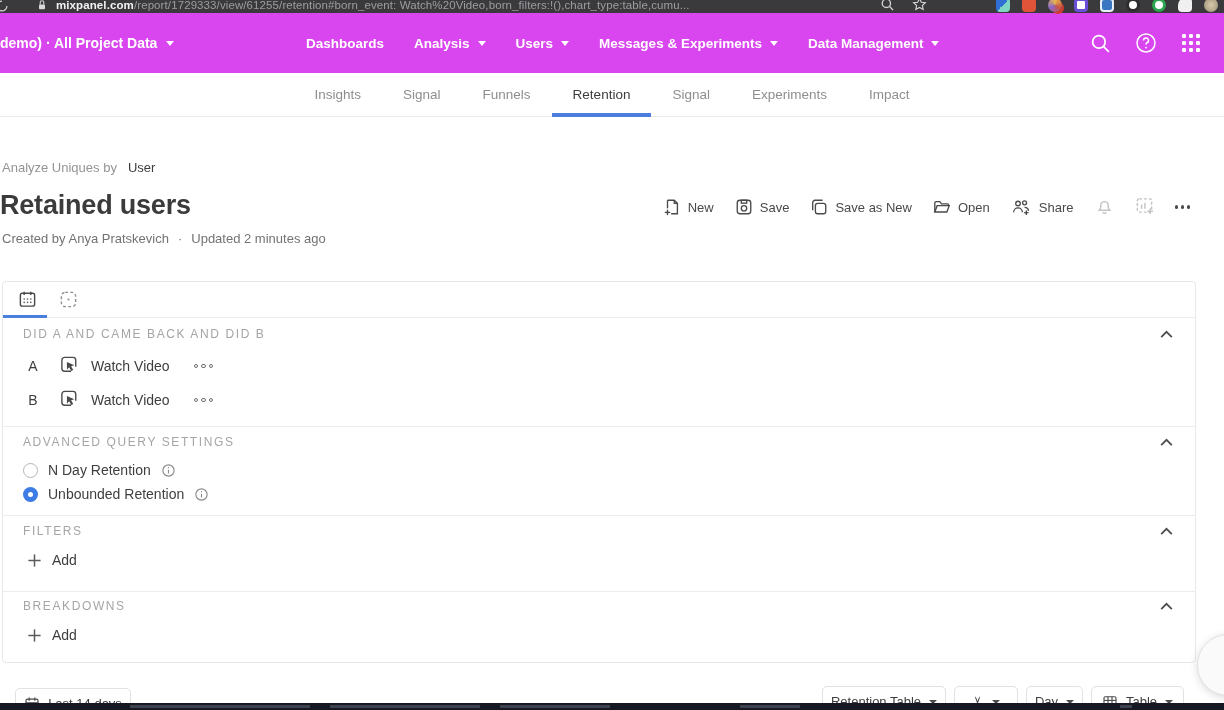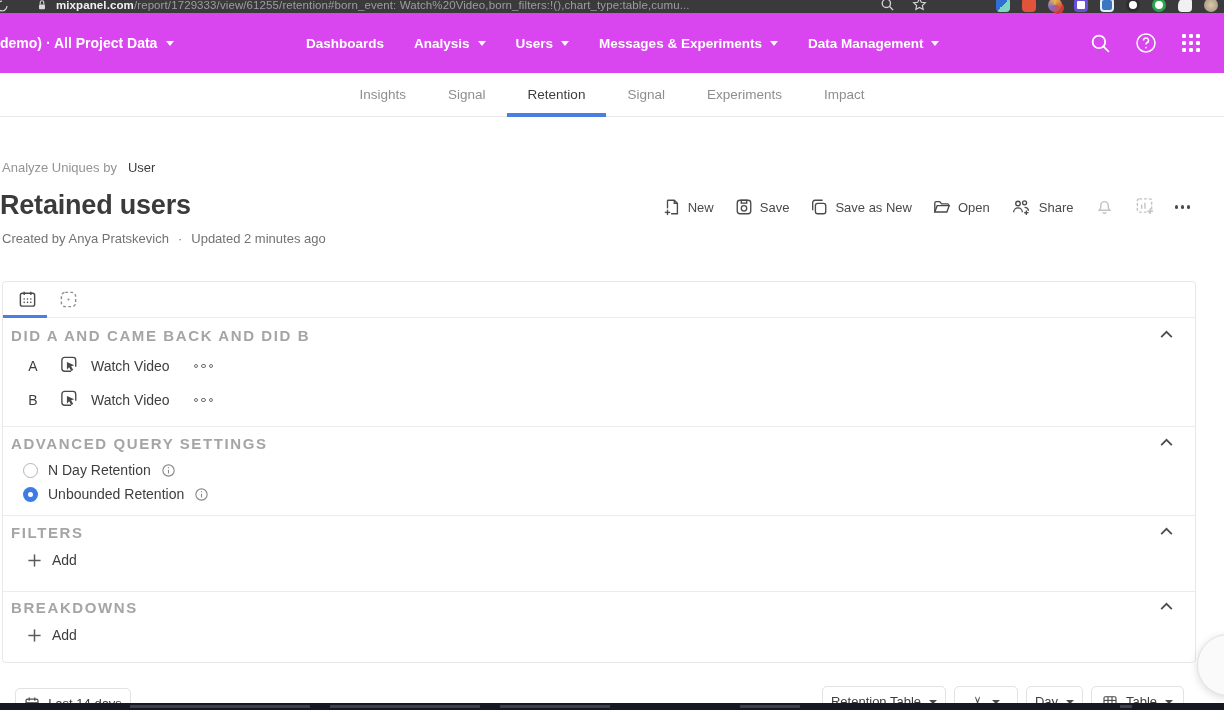--- a/index.html
+++ b/index.html
@@ -170,6 +170,7 @@
   <div class="tab-bar">
     <div class="tab">Insights</div>
     <div class="tab">Signal</div>
+    <div class="tab">Funnels</div>
     <div class="tab active">Retention</div>
     <div class="tab">Signal</div>
     <div class="tab">Experiments</div>

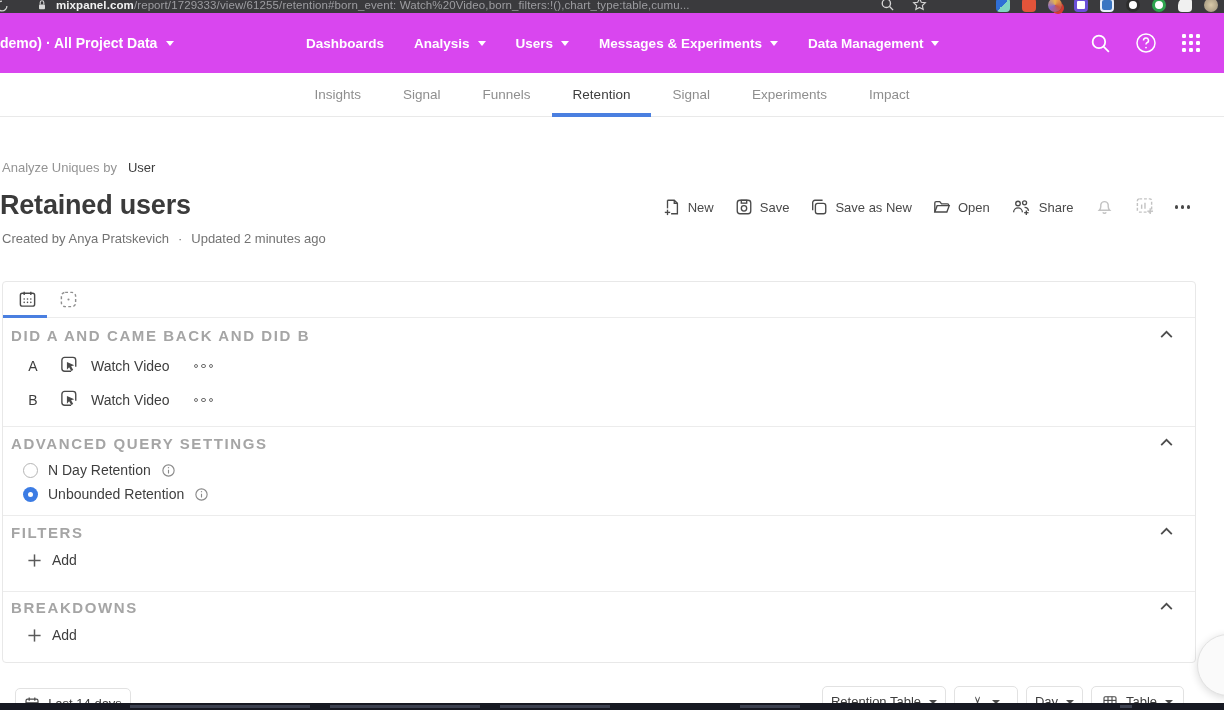--- a/index.html
+++ b/index.html
@@ -51,7 +51,7 @@
   .panel-tabs .ptab1 { position:absolute; left:15px; top:8px; color:#4a4a4a; cursor:pointer; }
   .panel-tabs .ptab2 { position:absolute; left:56px; top:8px; color:#8f8f8f; cursor:pointer; }
   .ptab-underline { position:absolute; left:0; top:33px; width:44px; height:3px; background:#4a7fe0; }
-  .sec-title { position:absolute; left:8px; font-size:15px; font-weight:700; letter-spacing:1.6px; color:#a5a5a5; }
+  .sec-title { position:absolute; left:20px; font-size:12px; font-weight:400; letter-spacing:1.6px; color:#a5a5a5; }
   .chev { position:absolute; right:20px; color:#4d4d4d; cursor:pointer; }
   .hr { position:absolute; left:0; width:100%; height:1px; background:#ececec; }
   .step-row { position:absolute; left:16px; height:30px; display:flex; align-items:center; }

